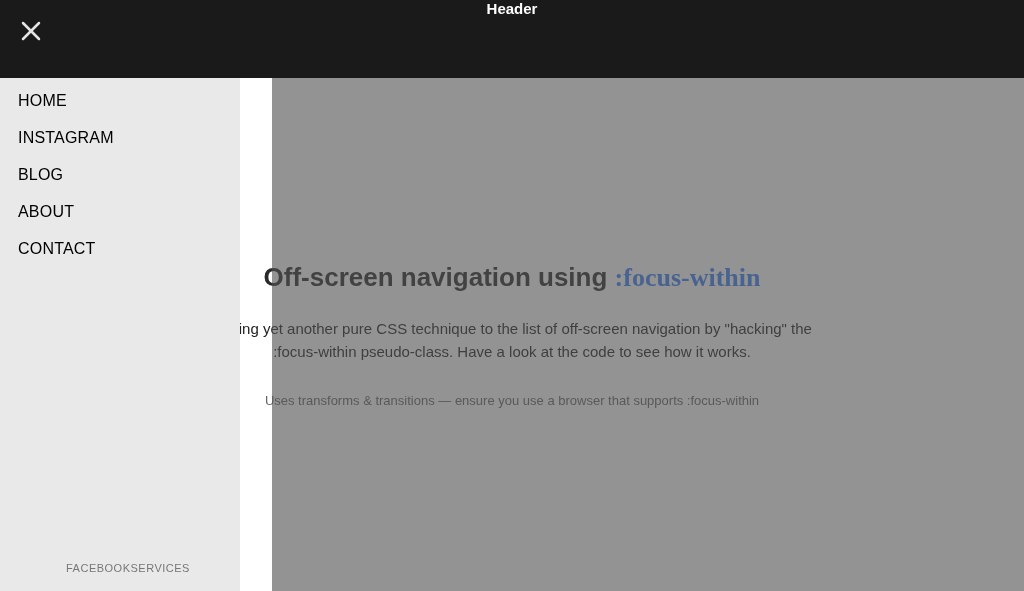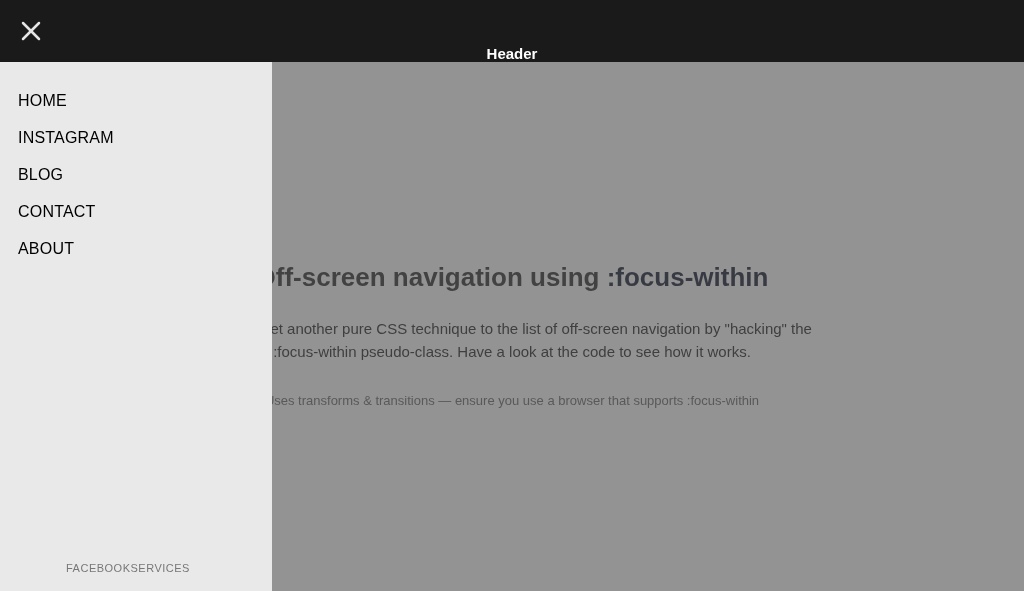--- a/index.html
+++ b/index.html
@@ -22,10 +22,10 @@
       top: 0;
       left: 0;
       right: 0;
-      height: 62px;
+      height: 78px;
       background: #1a1a1a;
       display: flex;
-      align-items: flex-end;
+      align-items: flex-start;
       z-index: 100;
     }
 

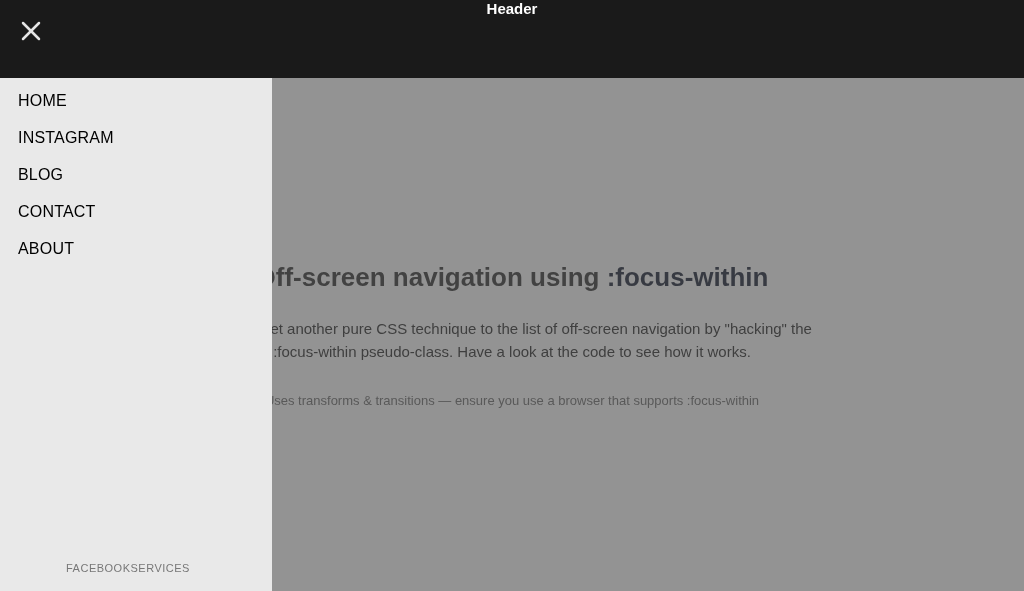--- a/index.html
+++ b/index.html
@@ -61,7 +61,7 @@
       position: absolute;
       top: 62px;
       left: 0;
-      width: 272px;
+      width: 240px;
       bottom: 0;
       background: #e9e9e9;
       display: flex;

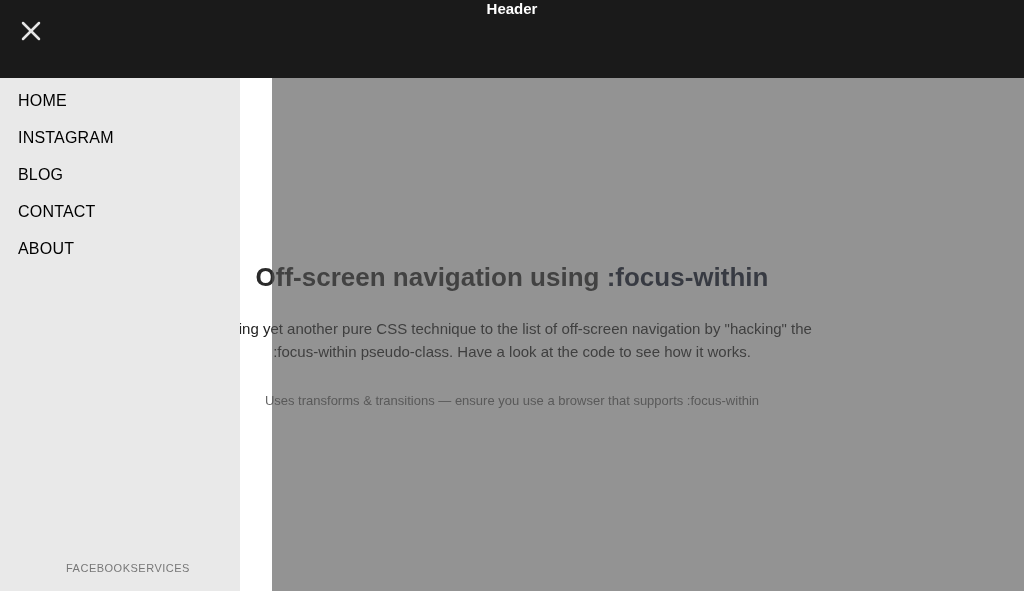--- a/index.html
+++ b/index.html
@@ -172,10 +172,10 @@
       <span>BLOG</span>
     </div>
     <div class="nav-item">
+      <span>ABOUT</span>
+    </div>
+    <div class="nav-item">
       <span>CONTACT</span>
-    </div>
-    <div class="nav-item">
-      <span>ABOUT</span>
     </div>
   </nav>
   <div class="social-bar">

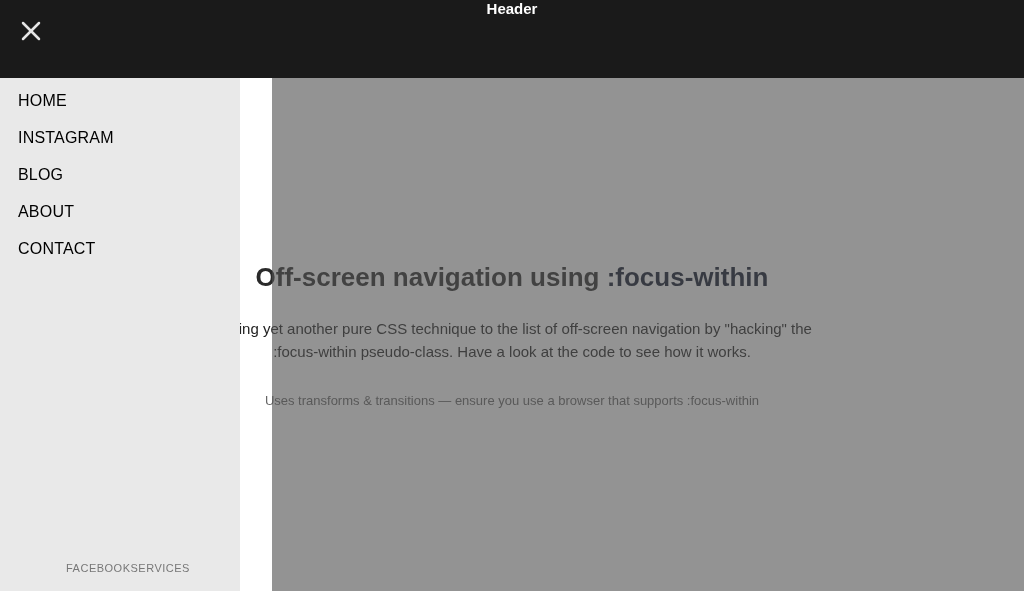--- a/index.html
+++ b/index.html
@@ -129,7 +129,8 @@
     }
 
     .content-heading .accent {
-      color: #0f172a;
+      color: #3b82f6;
+      font-family: Liberation Serif, serif;
     }
 
     .content-body {

